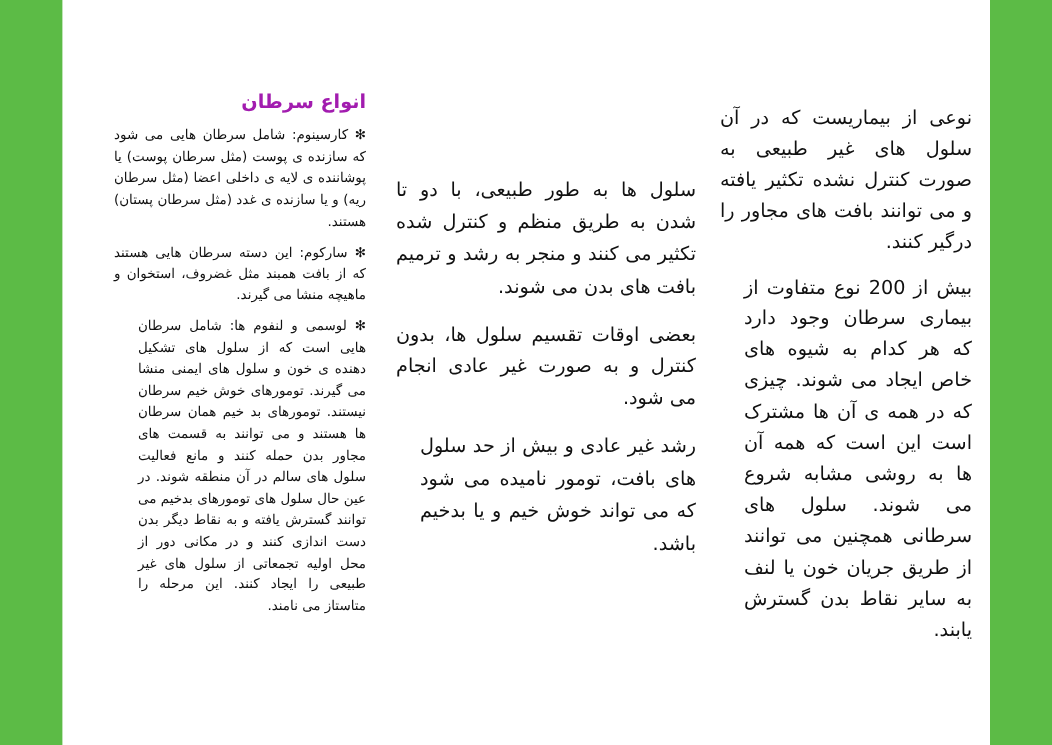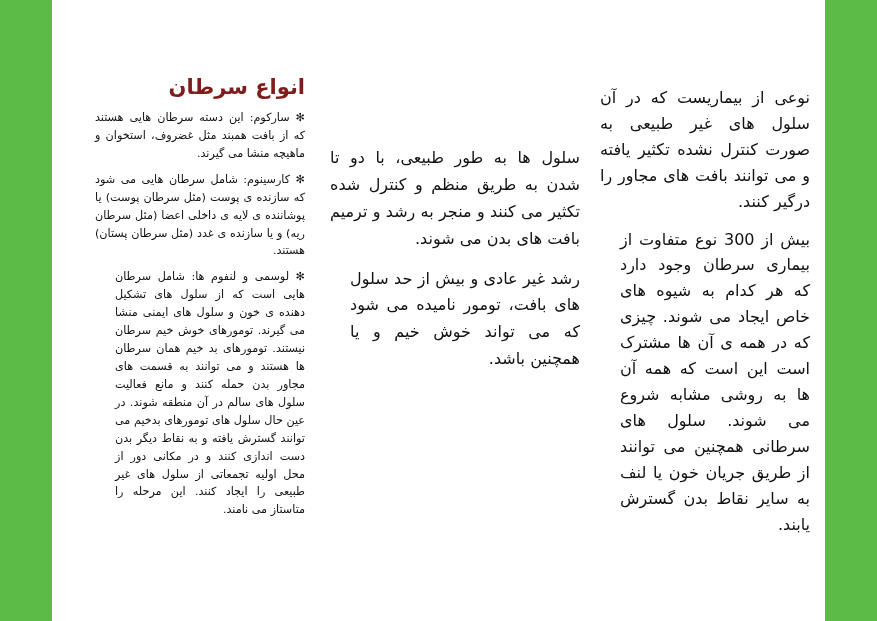--- a/index.html
+++ b/index.html
@@ -67,9 +67,9 @@
     width: 210px;
   }
   .heading {
-    color: #7f1d1d;
+    color: #a21caf;
     font-weight: bold;
-    font-size: 21px;
+    font-size: 16px;
     text-align: right;
     margin: 0 0 10px 0;
     direction: rtl;

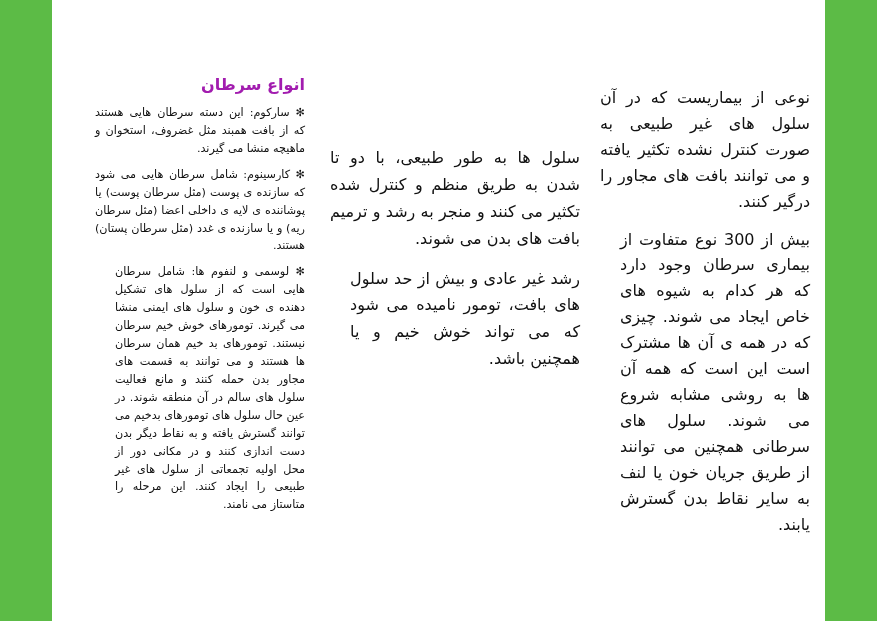--- a/index.html
+++ b/index.html
@@ -121,8 +121,8 @@
 
     <div class="column col-left">
       <h2 class="heading">انواع سرطان</h2>
+      <p class="para">✻ کارسینوم: شامل سرطان هایی می شود که سازنده ی پوست (مثل سرطان پوست) یا پوشاننده ی لایه ی داخلی اعضا (مثل سرطان ریه) و یا سازنده ی غدد (مثل سرطان پستان) هستند.</p>
       <p class="para">✻ سارکوم: این دسته سرطان هایی هستند که از بافت همبند مثل غضروف، استخوان و ماهیچه منشا می گیرند.</p>
-      <p class="para">✻ کارسینوم: شامل سرطان هایی می شود که سازنده ی پوست (مثل سرطان پوست) یا پوشاننده ی لایه ی داخلی اعضا (مثل سرطان ریه) و یا سازنده ی غدد (مثل سرطان پستان) هستند.</p>
       <p class="para">✻ لوسمی و لنفوم ها: شامل سرطان هایی است که از سلول های تشکیل دهنده ی خون و سلول های ایمنی منشا می گیرند. تومورهای خوش خیم سرطان نیستند. تومورهای بد خیم همان سرطان ها هستند و می توانند به قسمت های مجاور بدن حمله کنند و مانع فعالیت سلول های سالم در آن منطقه شوند. در عین حال سلول های تومورهای بدخیم می توانند گسترش یافته و به نقاط دیگر بدن دست اندازی کنند و در مکانی دور از محل اولیه تجمعاتی از سلول های غیر طبیعی را ایجاد کنند. این مرحله را متاستاز می نامند.</p>
     </div>
 

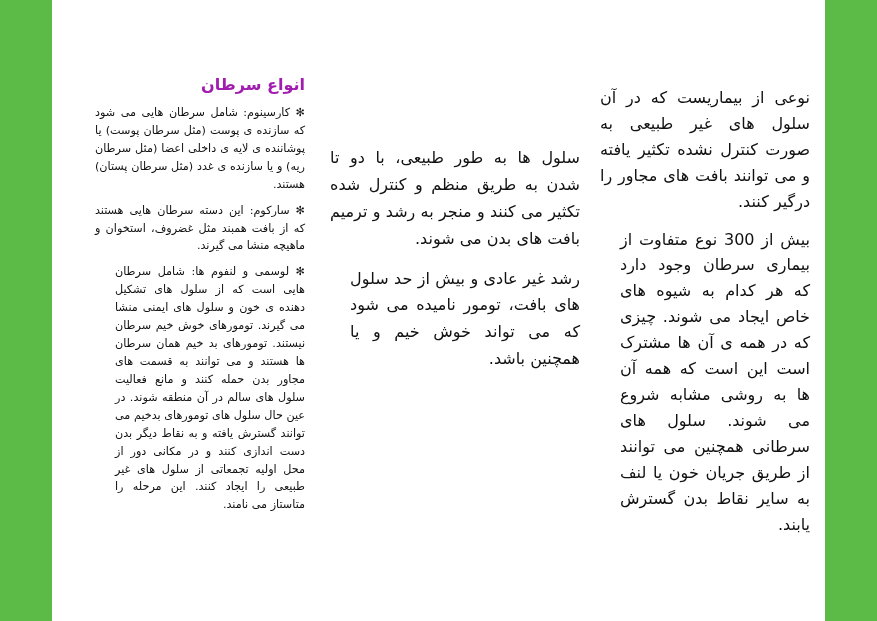--- a/index.html
+++ b/index.html
@@ -111,7 +111,7 @@
 
     <div class="column col-right">
       <p class="para">نوعی از بیماریست که در آن سلول های غیر طبیعی به صورت کنترل نشده تکثیر یافته و می توانند بافت های مجاور را درگیر کنند.</p>
-      <p class="para">بیش از 300 نوع متفاوت از بیماری سرطان وجود دارد که هر کدام به شیوه های خاص ایجاد می شوند. چیزی که در همه ی آن ها مشترک است این است که همه آن ها به روشی مشابه شروع می شوند.  سلول های سرطانی همچنین می توانند از طریق جریان خون یا لنف به سایر نقاط بدن گسترش یابند.</p>
+      <p class="para">بیش از 200 نوع متفاوت از بیماری سرطان وجود دارد که هر کدام به شیوه های خاص ایجاد می شوند. چیزی که در همه ی آن ها مشترک است این است که همه آن ها به روشی مشابه شروع می شوند.  سلول های سرطانی همچنین می توانند از طریق جریان خون یا لنف به سایر نقاط بدن گسترش یابند.</p>
     </div>
 
     <div class="column col-mid">

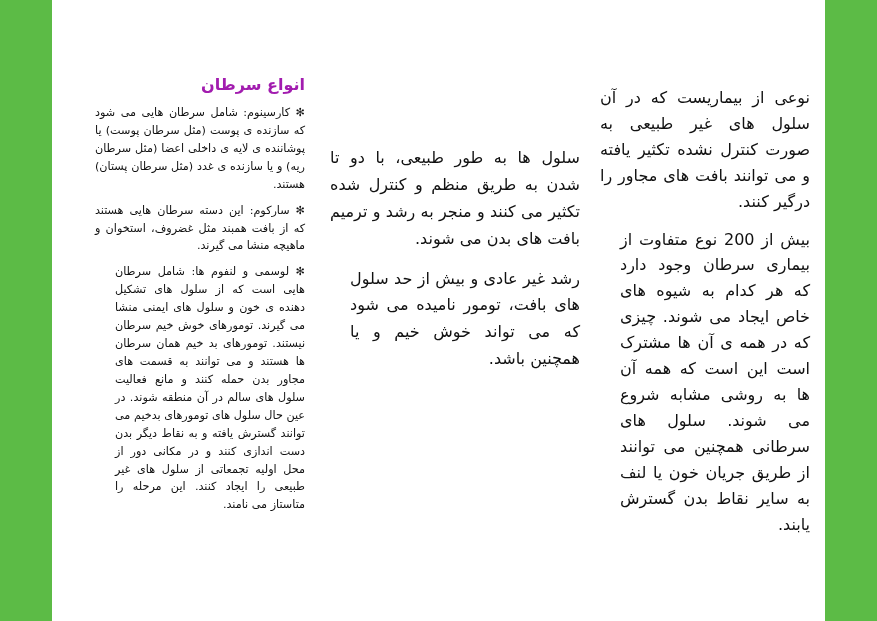--- a/index.html
+++ b/index.html
@@ -116,6 +116,7 @@
 
     <div class="column col-mid">
       <p class="para">سلول ها به طور طبیعی، با دو تا شدن به طریق منظم و کنترل شده تکثیر می کنند و منجر به رشد و ترمیم بافت های بدن می شوند.</p>
+      <p class="para">بعضی اوقات تقسیم سلول ها، بدون کنترل و به صورت غیر عادی انجام می شود.</p>
       <p class="para">رشد غیر عادی و بیش از حد سلول های بافت، تومور نامیده می شود که می تواند خوش خیم و یا همچنین باشد.</p>
     </div>
 

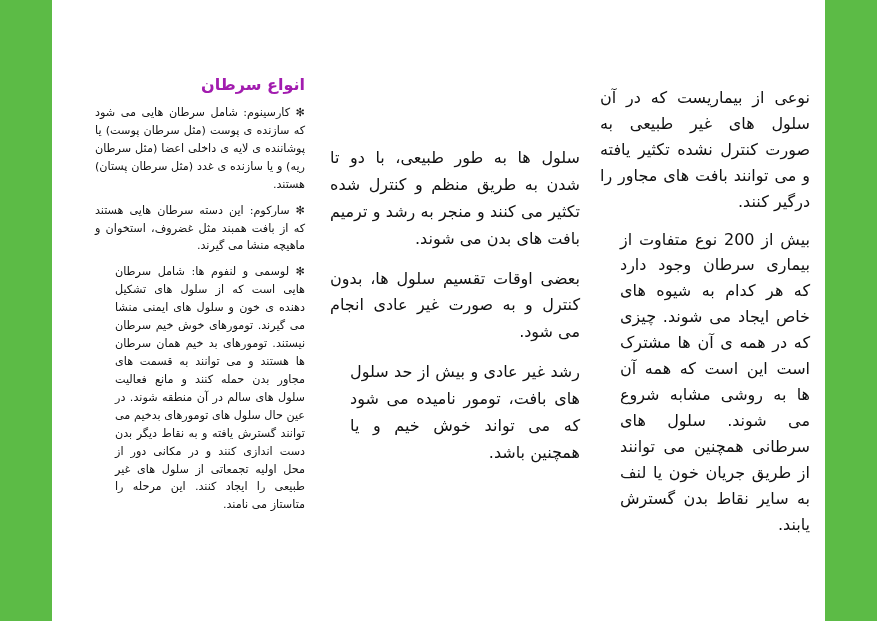--- a/index.html
+++ b/index.html
@@ -117,7 +117,7 @@
     <div class="column col-mid">
       <p class="para">سلول ها به طور طبیعی، با دو تا شدن به طریق منظم و کنترل شده تکثیر می کنند و منجر به رشد و ترمیم بافت های بدن می شوند.</p>
       <p class="para">بعضی اوقات تقسیم سلول ها، بدون کنترل و به صورت غیر عادی انجام می شود.</p>
-      <p class="para">رشد غیر عادی و بیش از حد سلول های بافت، تومور نامیده می شود که می تواند خوش خیم و یا همچنین باشد.</p>
+      <p class="para">رشد غیر عادی و بیش از حد سلول های بافت، تومور نامیده می شود که می تواند خوش خیم و یا بدخیم باشد.</p>
     </div>
 
     <div class="column col-left">

